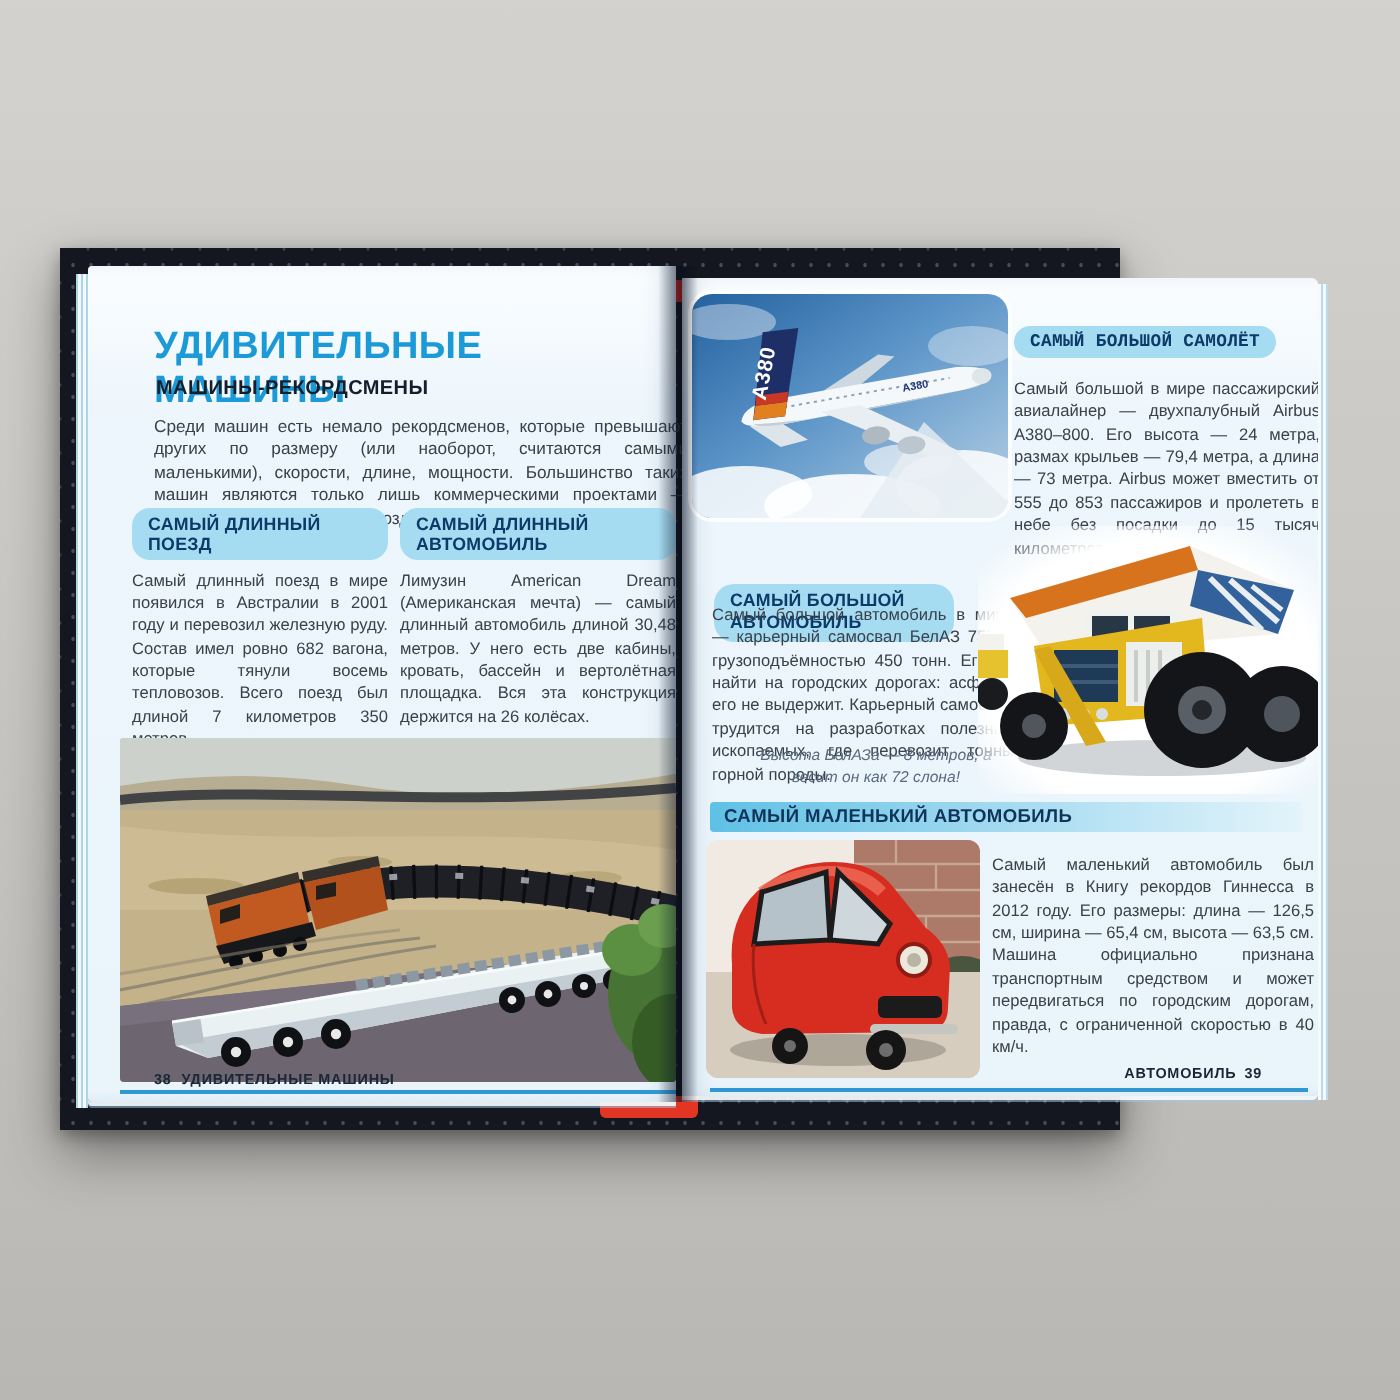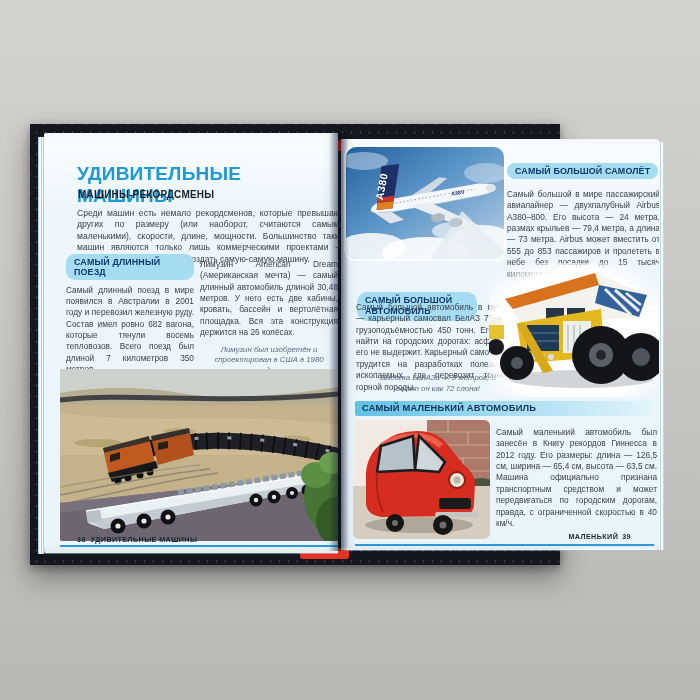--- a/index.html
+++ b/index.html
@@ -53,7 +53,7 @@
   
   .photo-plane{position:absolute;left:5px;top:8px;width:158px;height:112px;border-radius:10px;overflow:hidden;
     box-shadow:0 0 0 2px rgba(255,255,255,.8);}
-  .rp-s1-badge{position:absolute;left:166px;top:24px;}
+  .rp-s1-badge{position:absolute;left:166px;top:24px;font-family:Liberation Mono, monospace;}
   .rp-s1-body{position:absolute;left:166px;top:45px;width:153px;}
   .rp-s2-badge{position:absolute;left:16px;top:126px;width:104px;border-radius:10px;line-height:1.3;margin-top:27px;}
   .rp-s2-body{position:absolute;left:15px;top:158px;width:151px;}

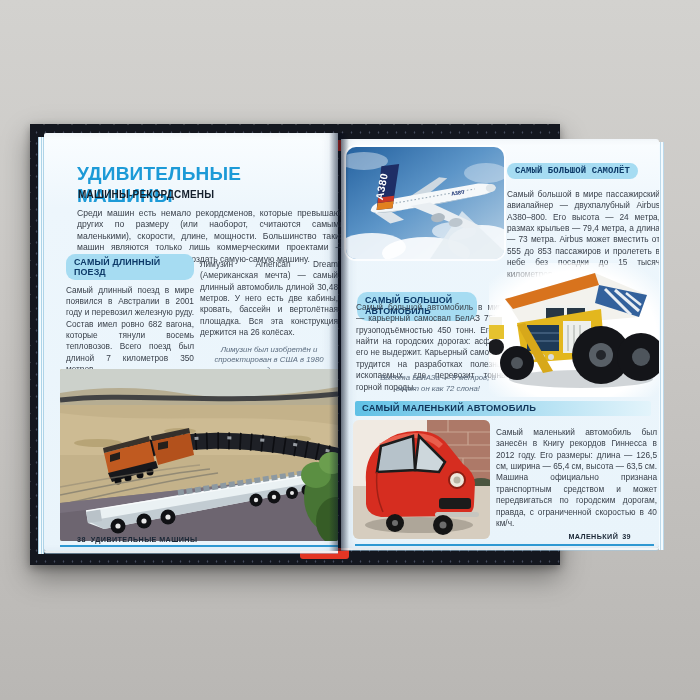--- a/index.html
+++ b/index.html
@@ -89,6 +89,7 @@
           <p class="sec-note">Поезд может перевезти 82 тонны железной руды за один раз!</p>
         </div>
         <div class="col2">
+          <span class="badge">САМЫЙ ДЛИННЫЙ АВТОМОБИЛЬ</span>
           <p class="sec-body">Лимузин American Dream (Американская мечта) — самый длинный автомобиль длиной 30,48 метров. У него есть две кабины, кровать, бассейн и вертолётная площадка. Вся эта конструкция держится на 26 колёсах.</p>
           <p class="sec-note">Лимузин был изобретён и спроектирован в США в 1980 годах.</p>
         </div>

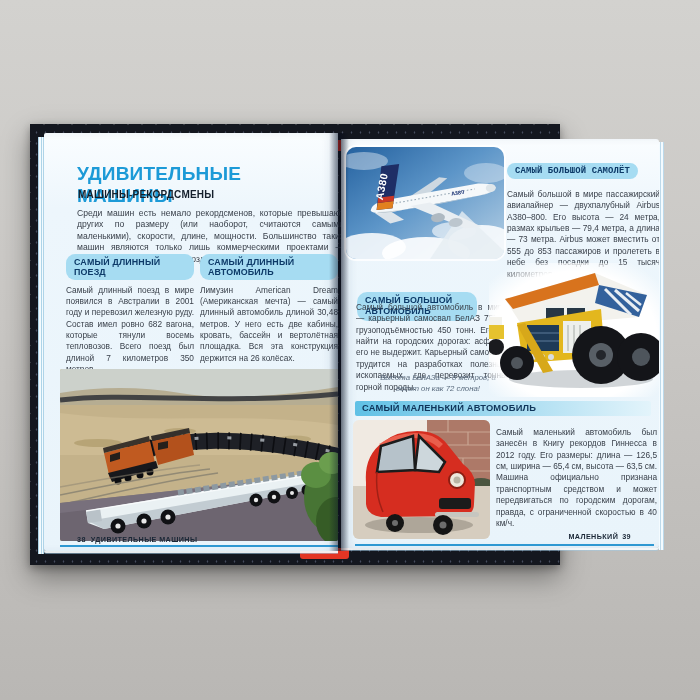--- a/index.html
+++ b/index.html
@@ -307,7 +307,7 @@
       <p class="sec-body rp-s3-body">Самый маленький автомобиль был занесён в Книгу рекордов Гиннесса в 2012 году. Его размеры: длина — 126,5 см, ширина — 65,4 см, высота — 63,5 см. Машина официально признана транспортным средством и может передвигаться по городским дорогам, правда, с ограниченной скоростью в 40 км/ч.</p>
 
       <div class="rp-footer">
-        <span>МАЛЕНЬКИЙ</span><span class="pgnum">39</span>
+        <span>АВТОМОБИЛЬ</span><span class="pgnum">39</span>
       </div>
       <div class="rule-right"></div>
     </div>

